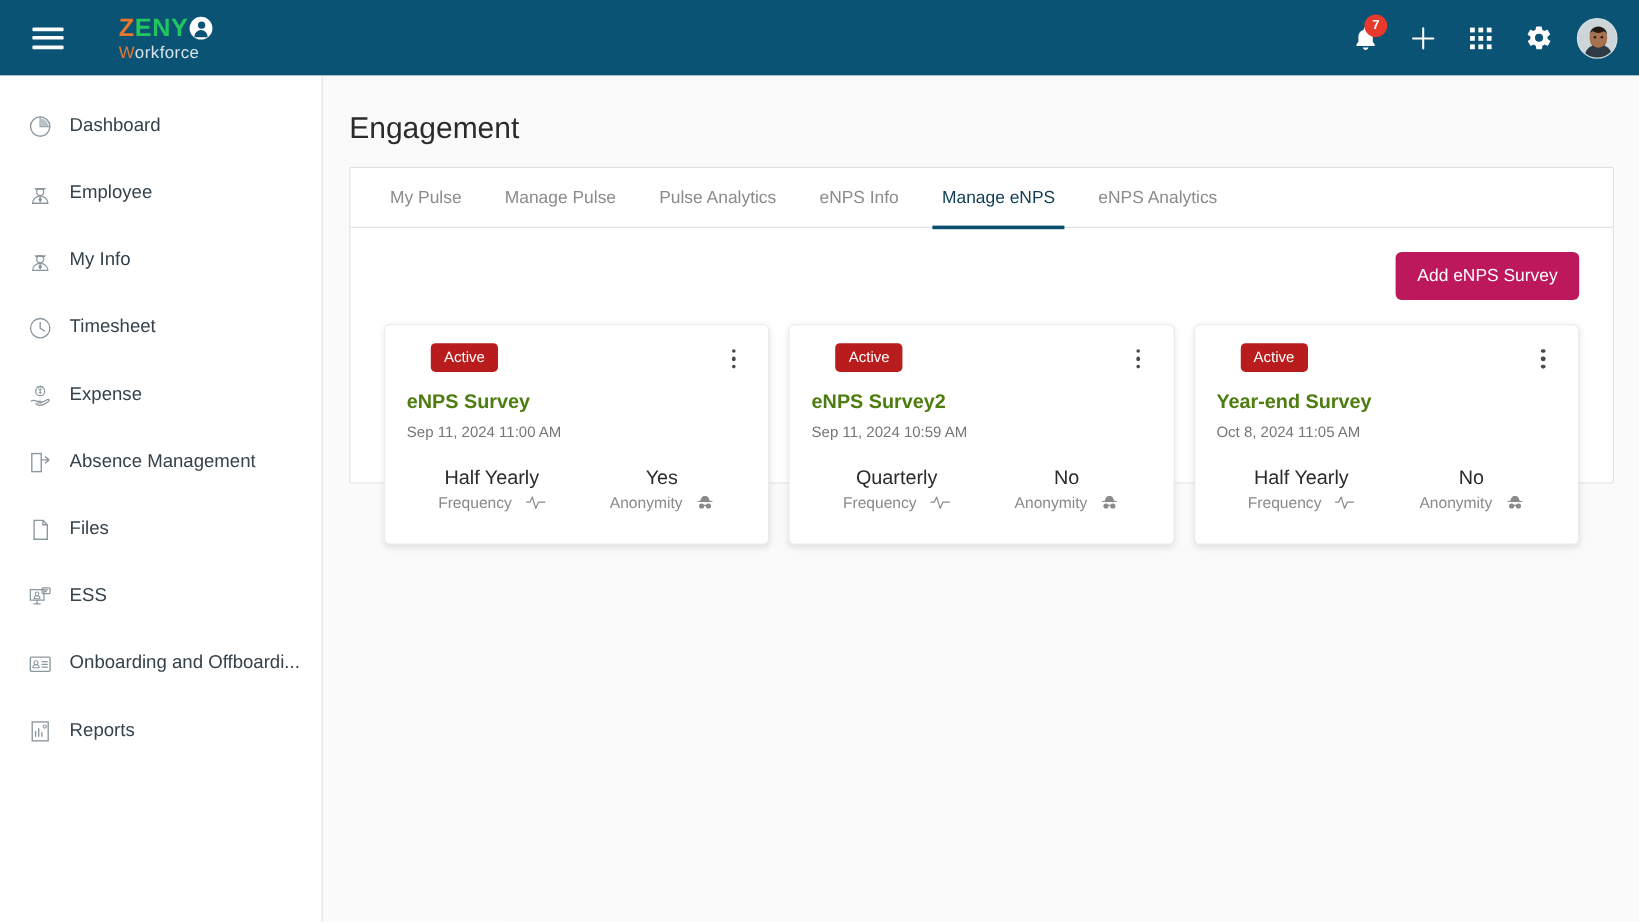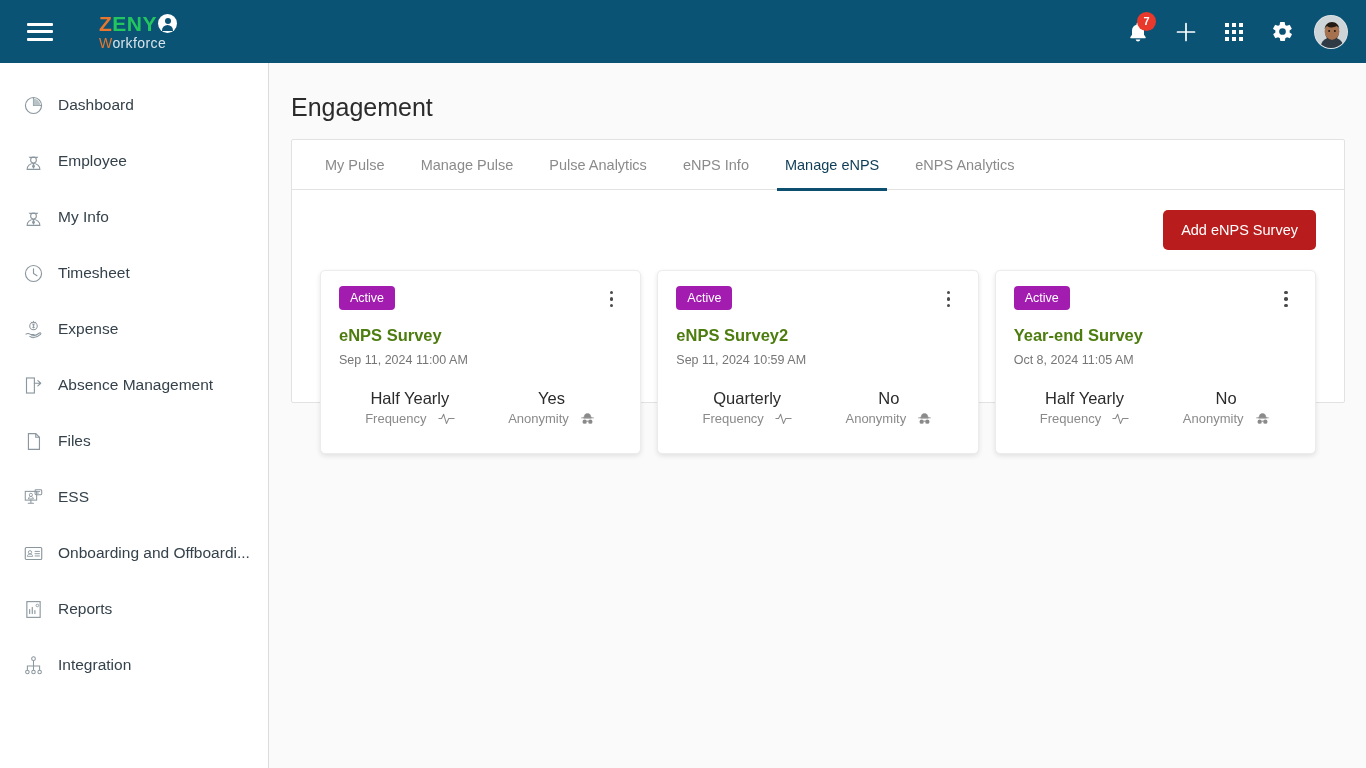--- a/index.html
+++ b/index.html
@@ -173,7 +173,7 @@
   .panel-body { padding: 20px 28px 0 28px; }
   .toolbar { display: flex; justify-content: flex-end; }
   .btn-primary {
-    background: #b91c1c; color: #ffffff;
+    background: #be185d; color: #ffffff;
     border: none; border-radius: 5px;
     font-size: 14.5px;
     padding: 12px 18px;

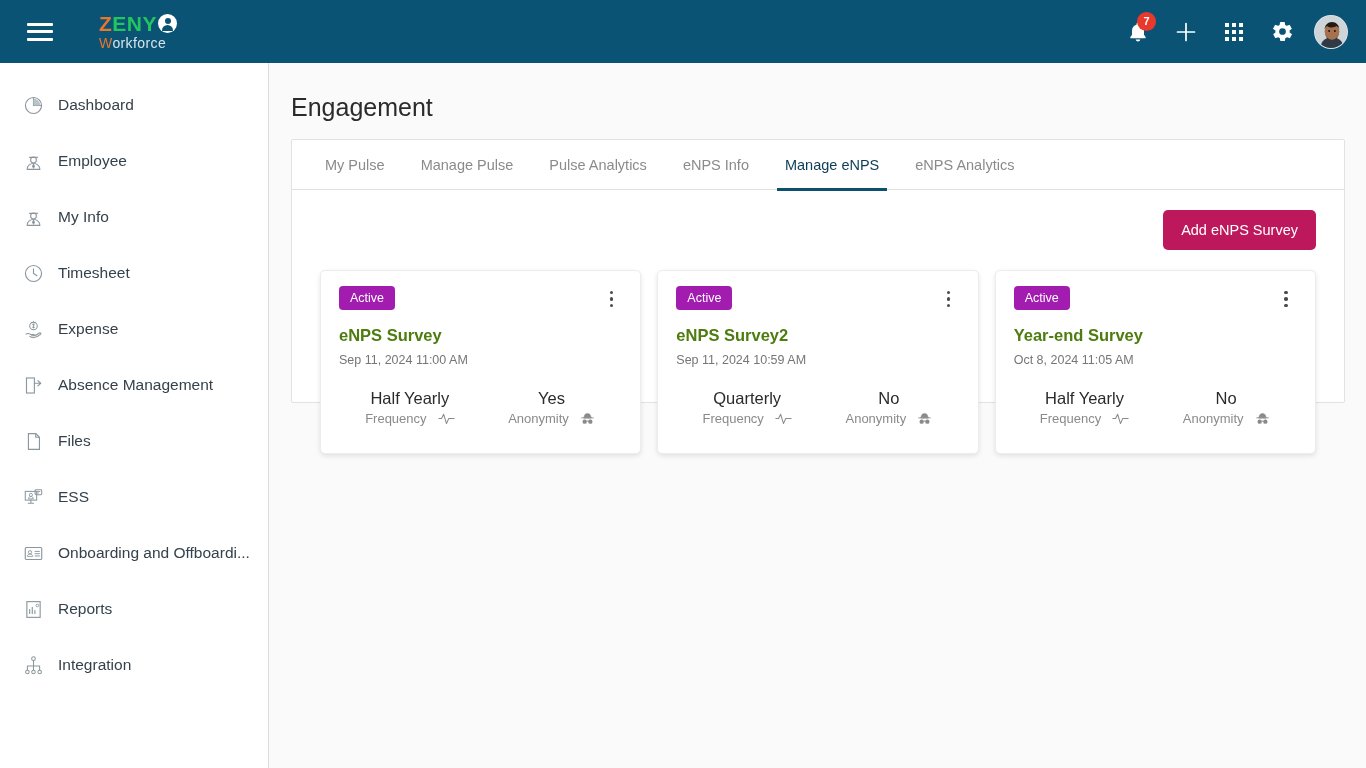--- a/index.html
+++ b/index.html
@@ -197,10 +197,11 @@
   }
   .card-top { display: flex; align-items: flex-start; justify-content: space-between; }
   .status-badge {
-    background: #a21caf; color: #ffffff;
+    background: #b91c1c; color: #ffffff;
     font-size: 12.5px;
     padding: 5px 11px;
     border-radius: 4px;
+    margin-left: 20px;
   }
   .kebab {
     width: 22px; height: 22px;

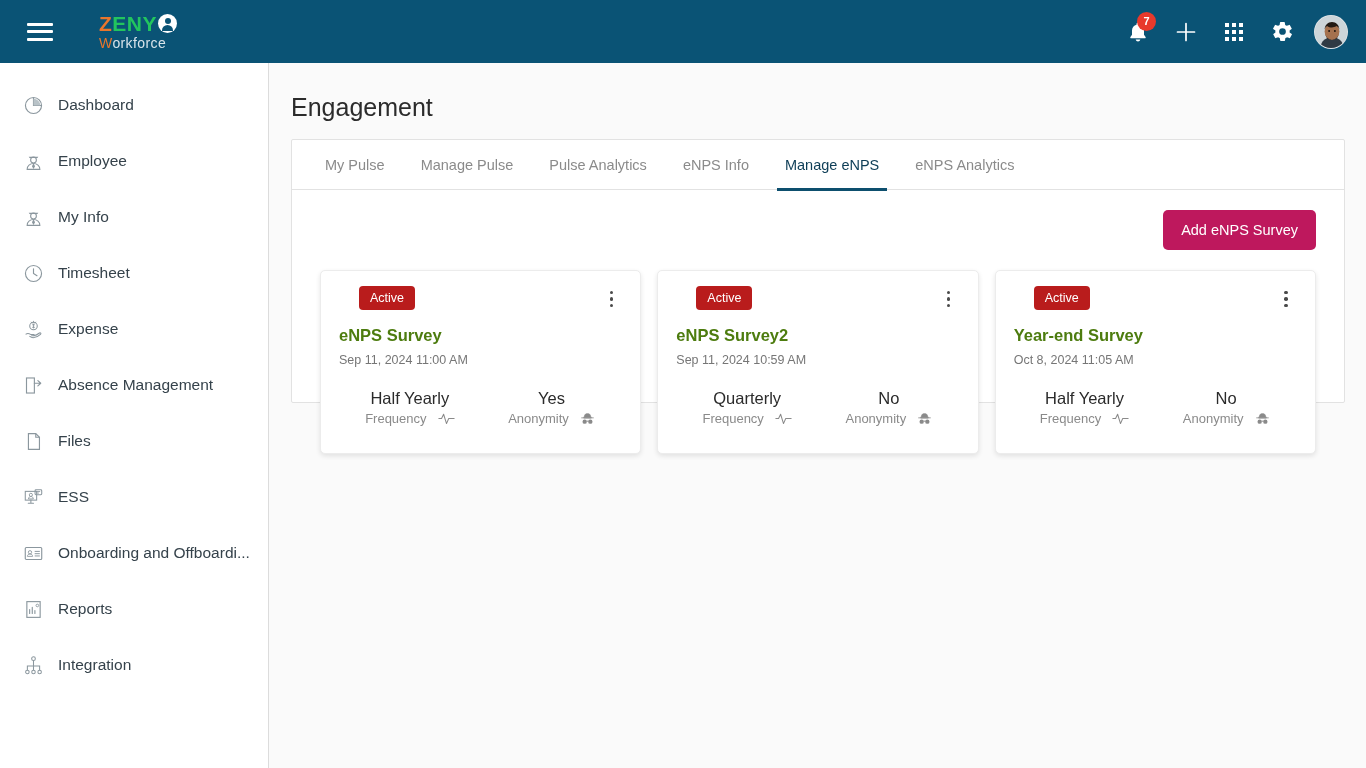--- a/index.html
+++ b/index.html
@@ -419,18 +419,6 @@
     <span class="nav-label">Reports</span>
   </div>
 
-  <div class="nav-item">
-    <span class="nav-ico">
-      <svg width="21" height="21" viewBox="0 0 24 24">
-          <circle cx="12" cy="4.2" r="2.1" fill="none" stroke="#8b979e" stroke-width="1.2"></circle>
-          <circle cx="5" cy="19.4" r="2" fill="none" stroke="#8b979e" stroke-width="1.2"></circle>
-          <circle cx="12" cy="19.4" r="2" fill="none" stroke="#8b979e" stroke-width="1.2"></circle>
-          <circle cx="19" cy="19.4" r="2" fill="none" stroke="#8b979e" stroke-width="1.2"></circle>
-          <path d="M12 6.4v6.2M5 17.4v-4.8h14v4.8M12 12.6v4.8" fill="none" stroke="#8b979e" stroke-width="1.2"></path>
-        </svg>
-    </span>
-    <span class="nav-label">Integration</span>
-  </div>
 
 </div>
 

